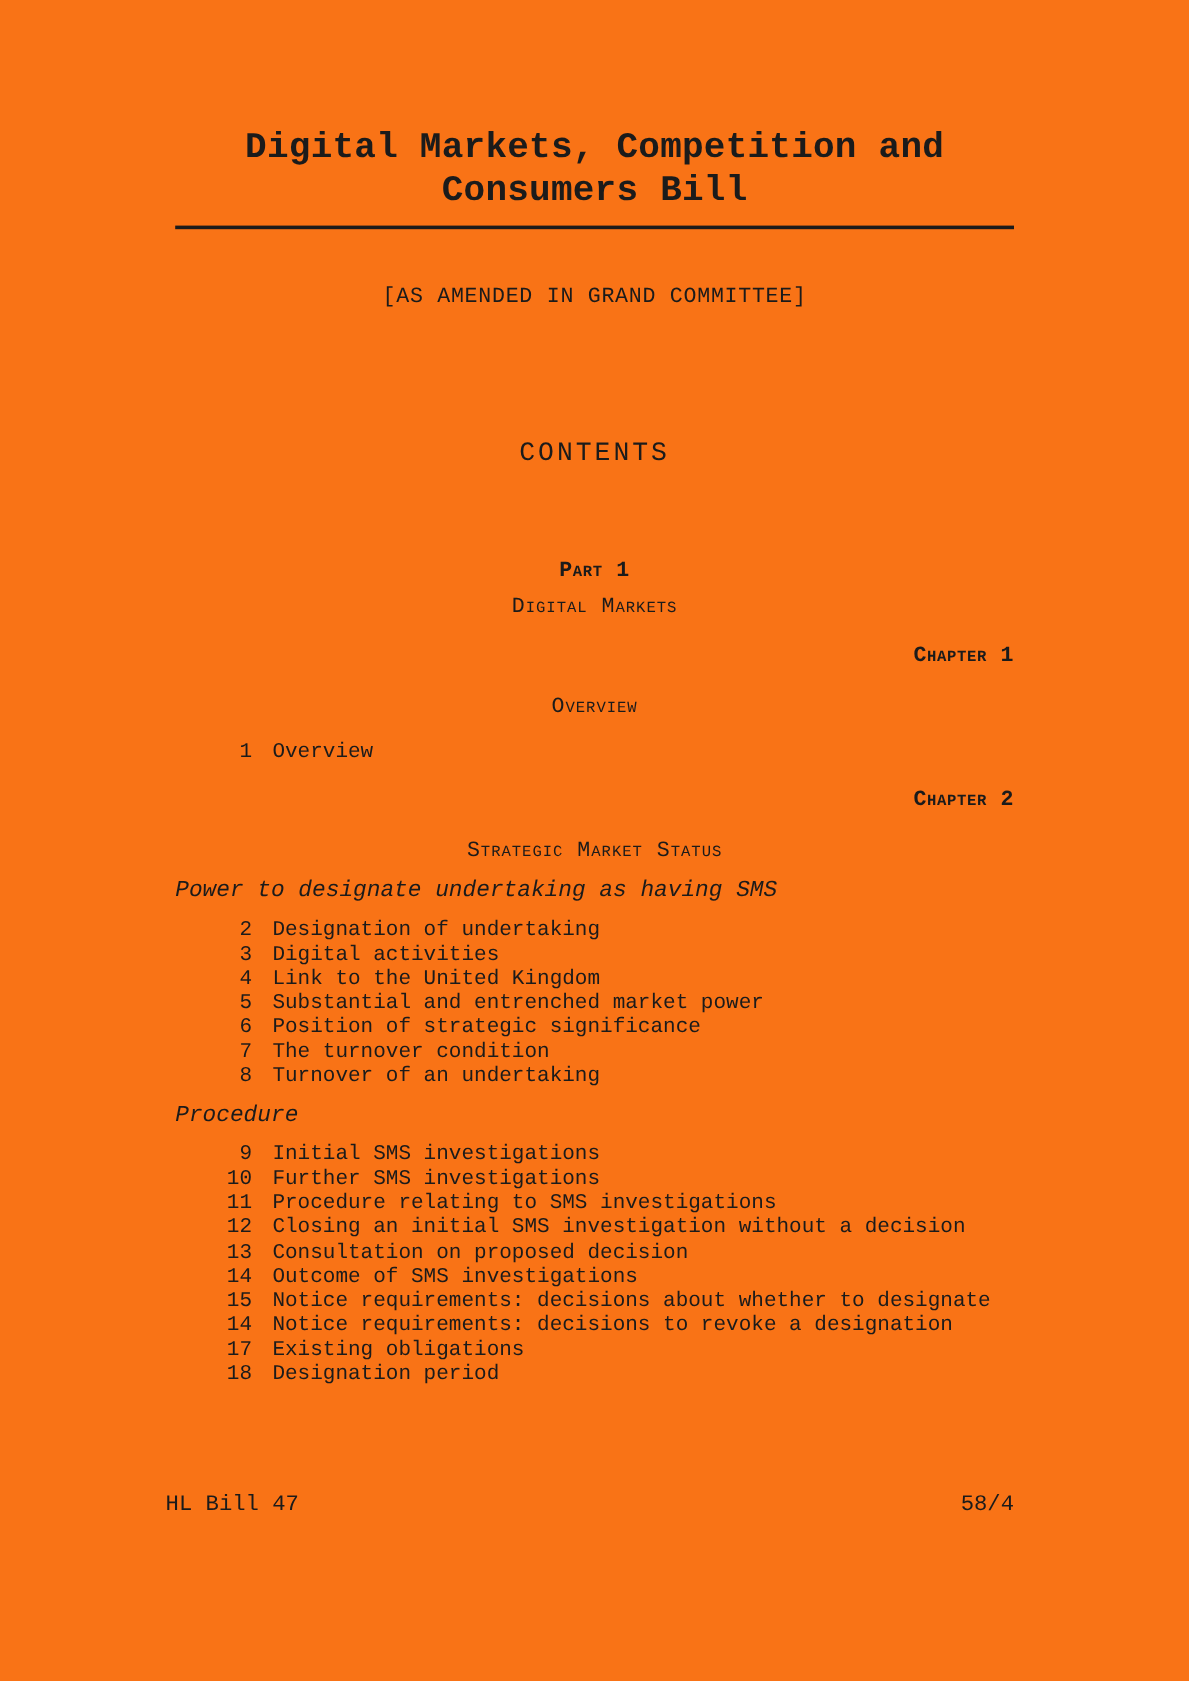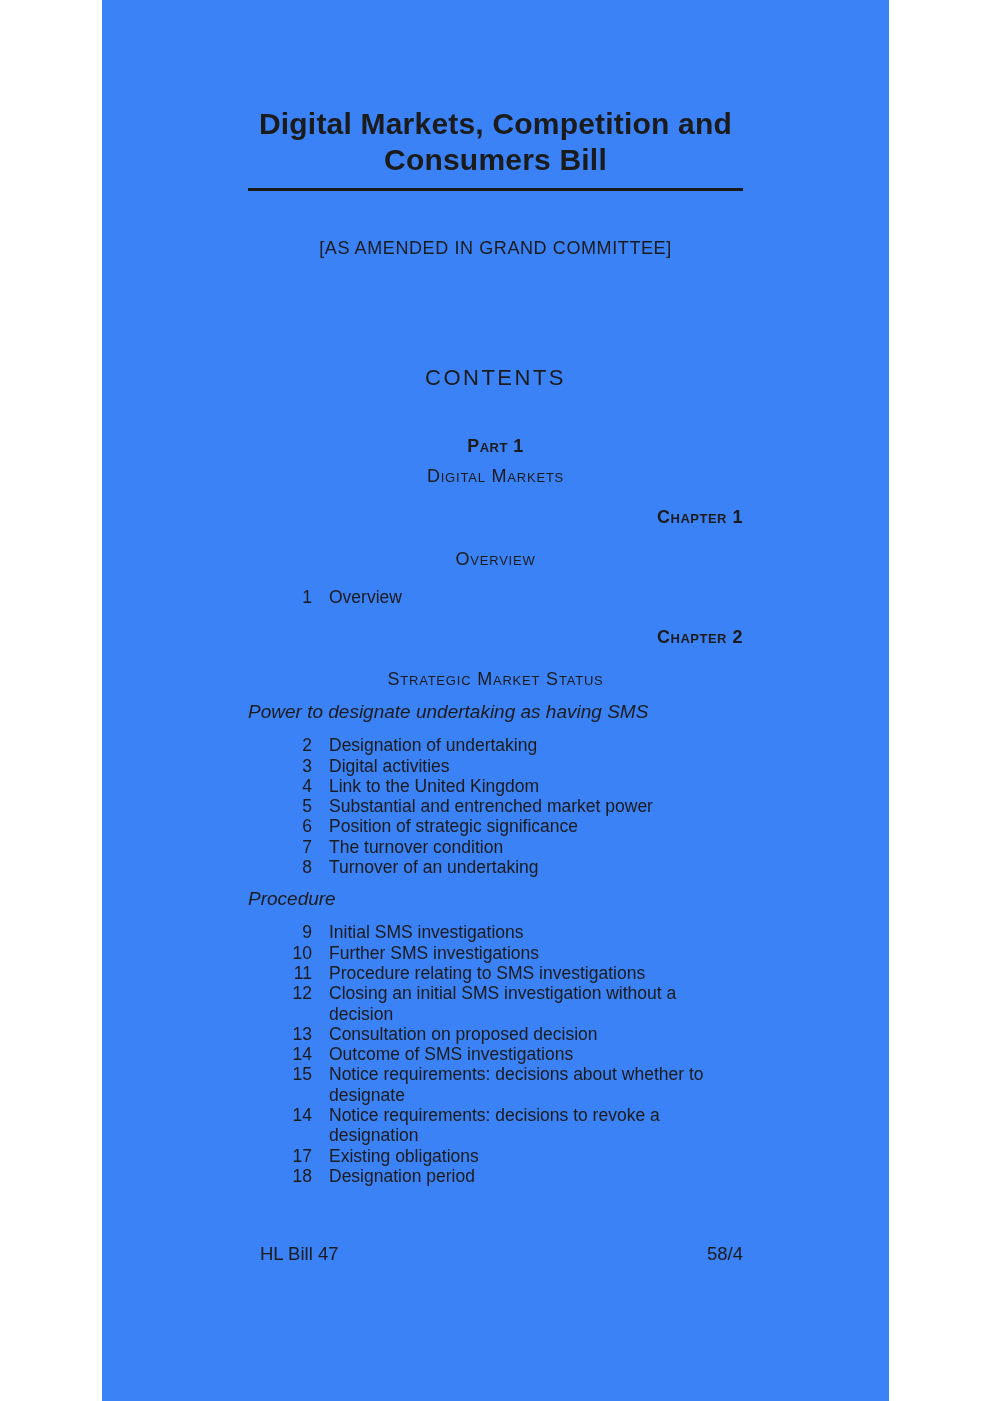--- a/index.html
+++ b/index.html
@@ -9,13 +9,13 @@
   }
   .page {
     position: relative;
-    width: 787px;
+    width: 991px;
     height: 1401px;
     margin: 0 auto;
-    background: #3b82f6;
+    background: #f97316;
     box-sizing: border-box;
     padding: 106px 146px 0 146px;
-    font-family: Liberation Sans, sans-serif;
+    font-family: Liberation Mono, monospace;
     color: #1b1b1b;
   }
   .doc-title {

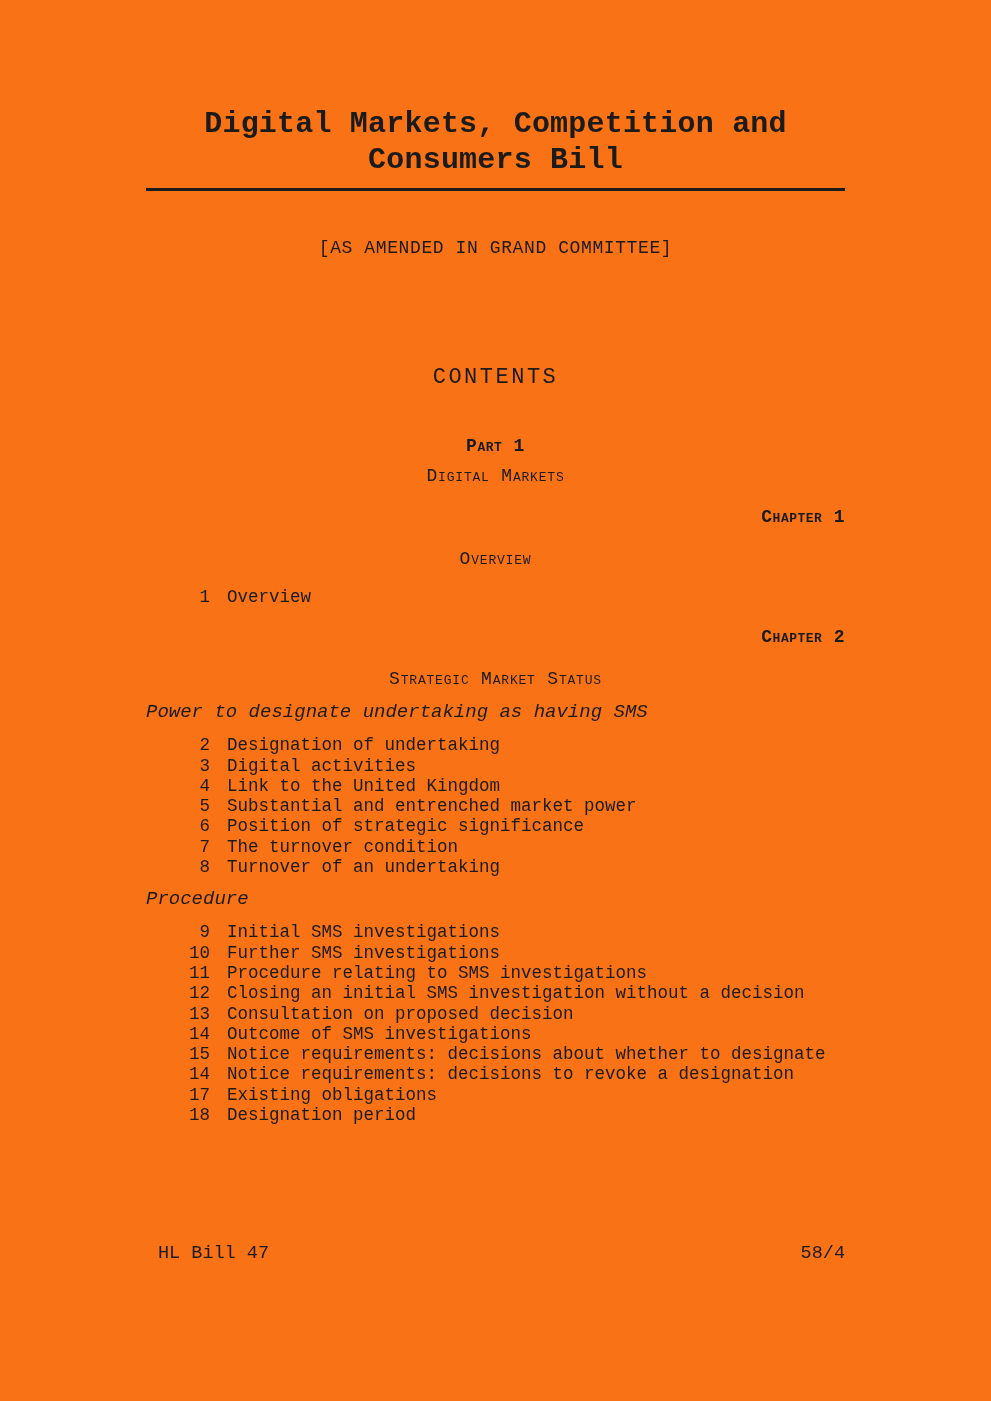--- a/index.html
+++ b/index.html
@@ -46,7 +46,7 @@
     letter-spacing: 2.5px;
   }
   .part-heading {
-    margin-top: 44px;
+    margin-top: 74px;
     text-align: center;
     font-variant: small-caps;
     font-weight: bold;

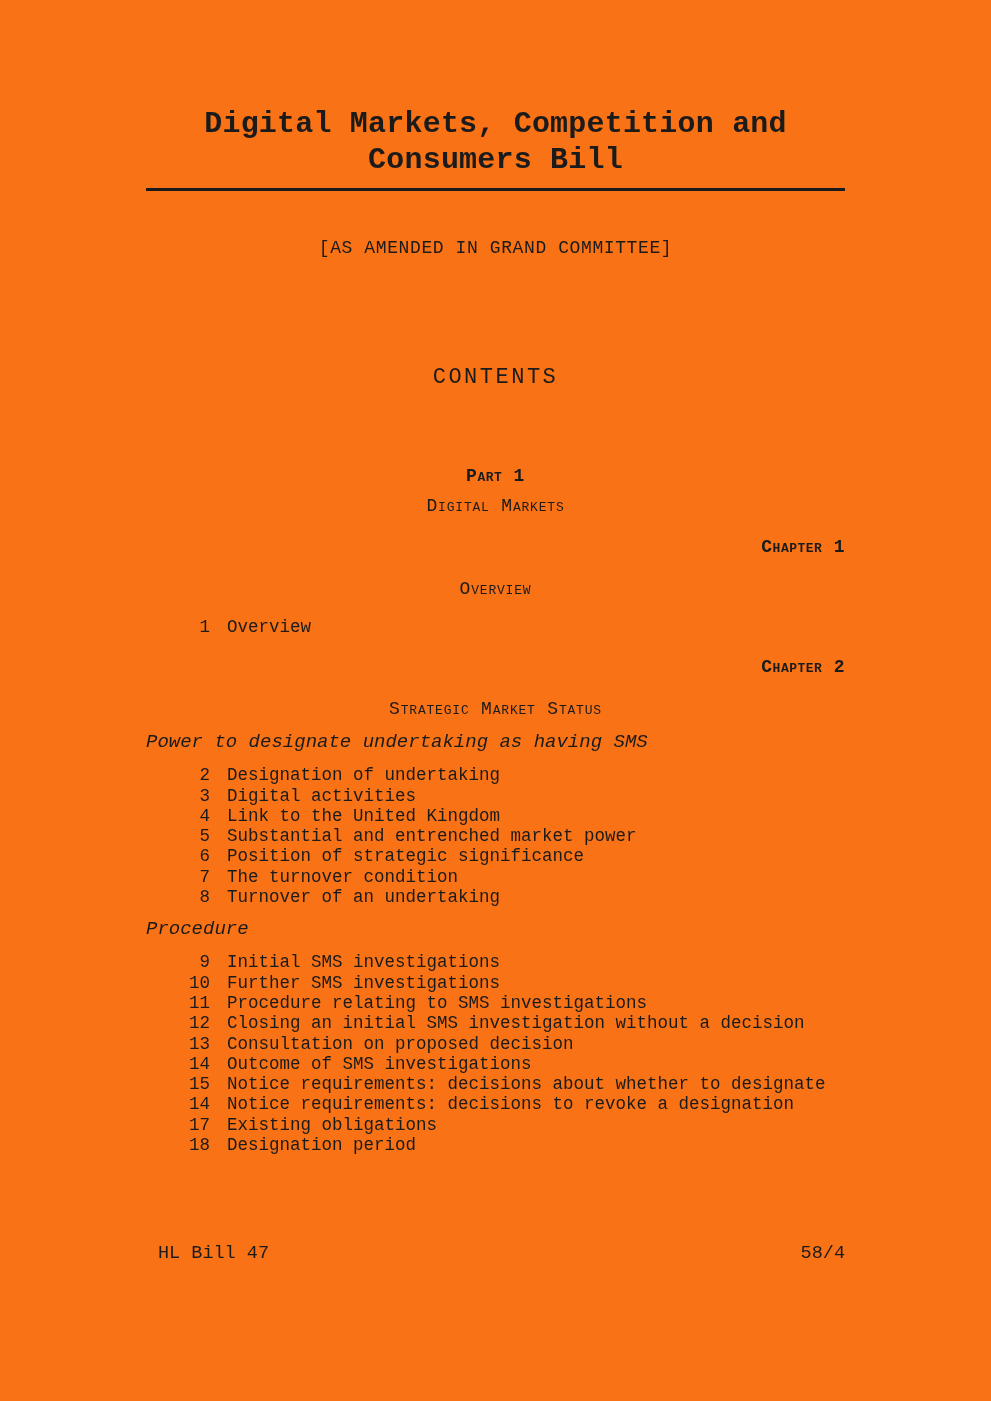--- a/index.html
+++ b/index.html
@@ -106,7 +106,7 @@
   }
   .page-footer {
     position: absolute;
-    left: 158px;
+    left: 138px;
     right: 146px;
     top: 1243px;
     display: flex;

